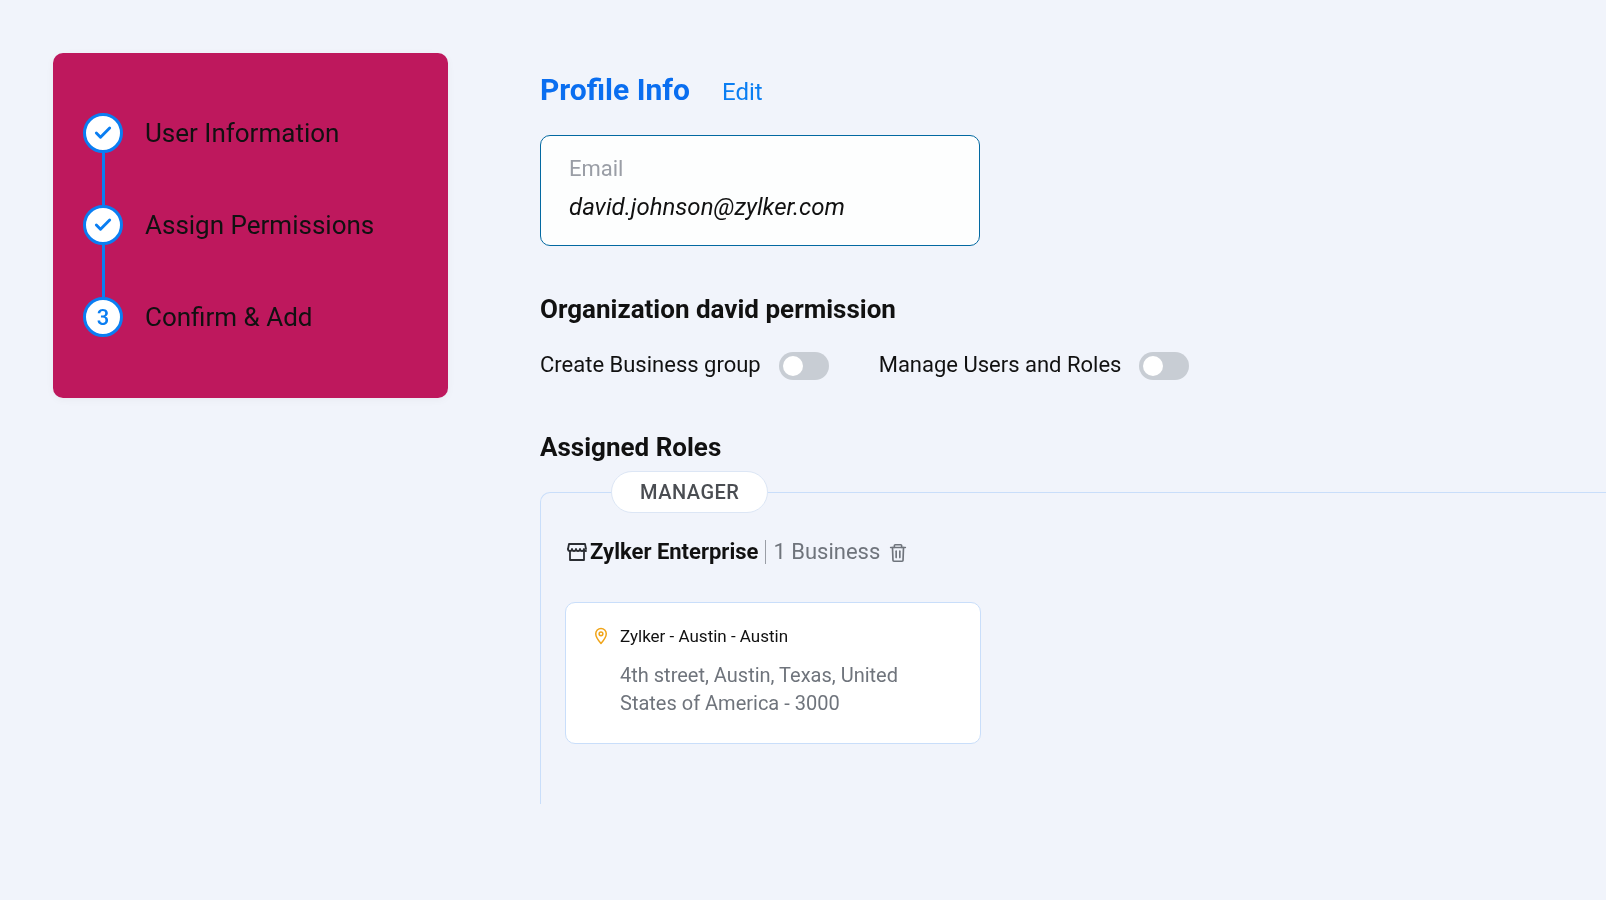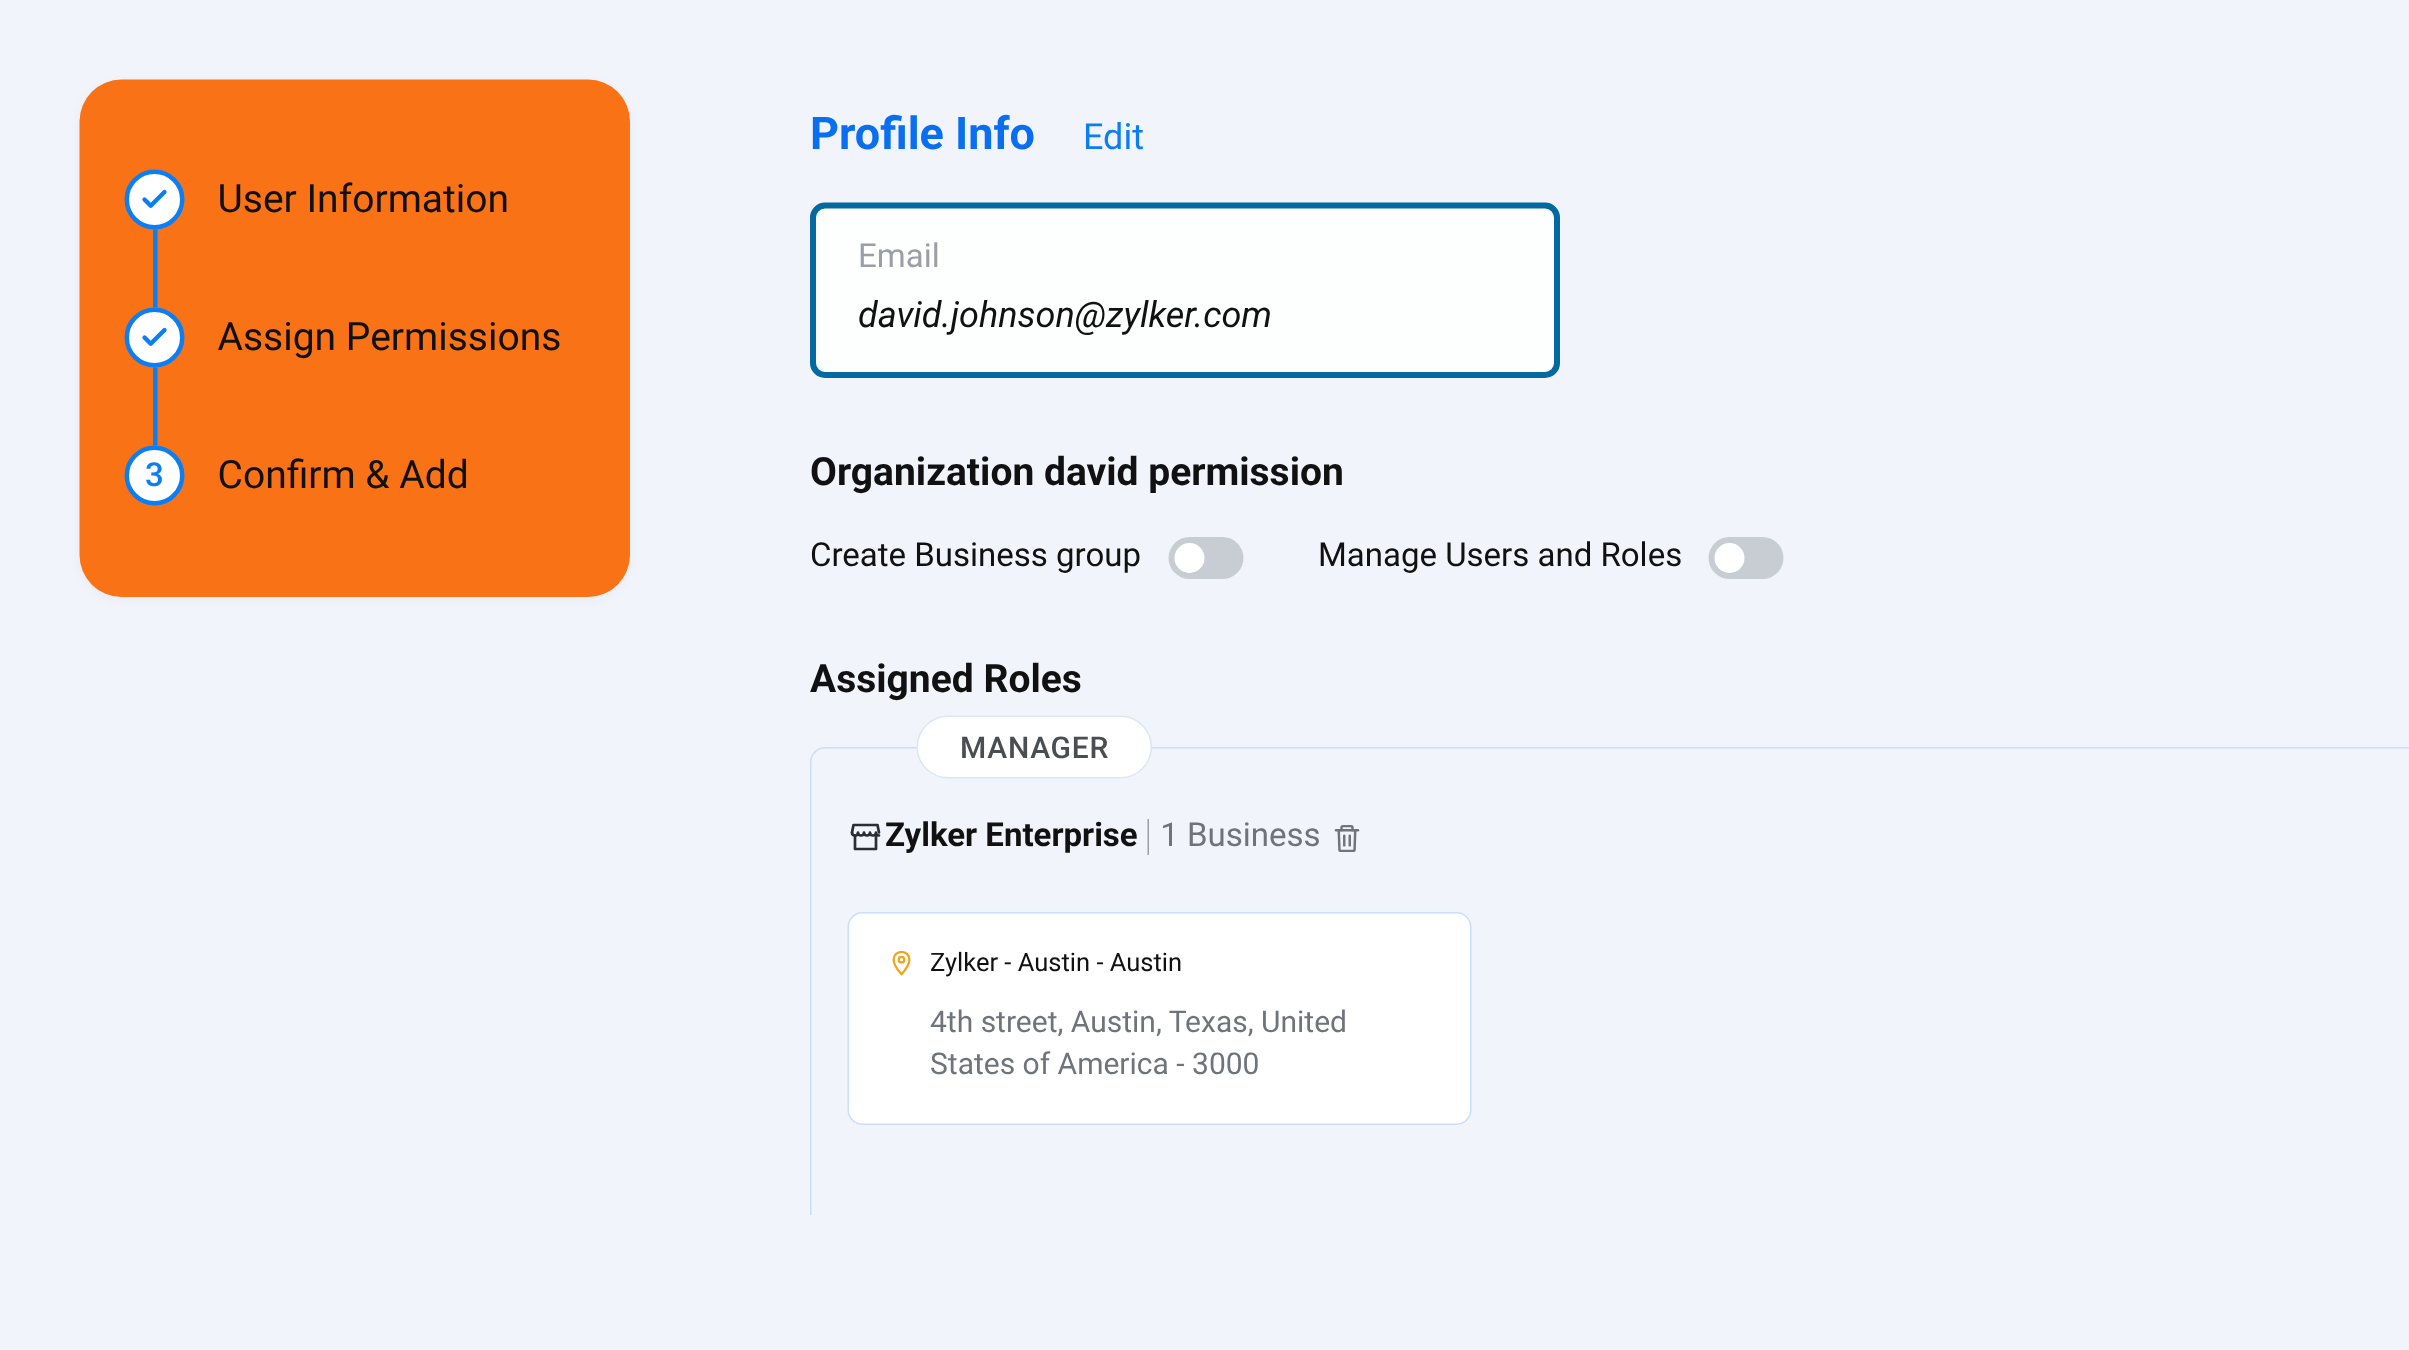--- a/index.html
+++ b/index.html
@@ -15,10 +15,10 @@
     position: absolute;
     left: 53px;
     top: 53px;
-    width: 367px;
+    width: 395px;
     height: 345px;
-    background: #f97316;
-    border-radius: 28px;
+    background: #be185d;
+    border-radius: 10px;
     box-shadow: 0 2px 8px rgba(0,0,0,0.04);
     padding: 60px 30px 40px 30px;
   }

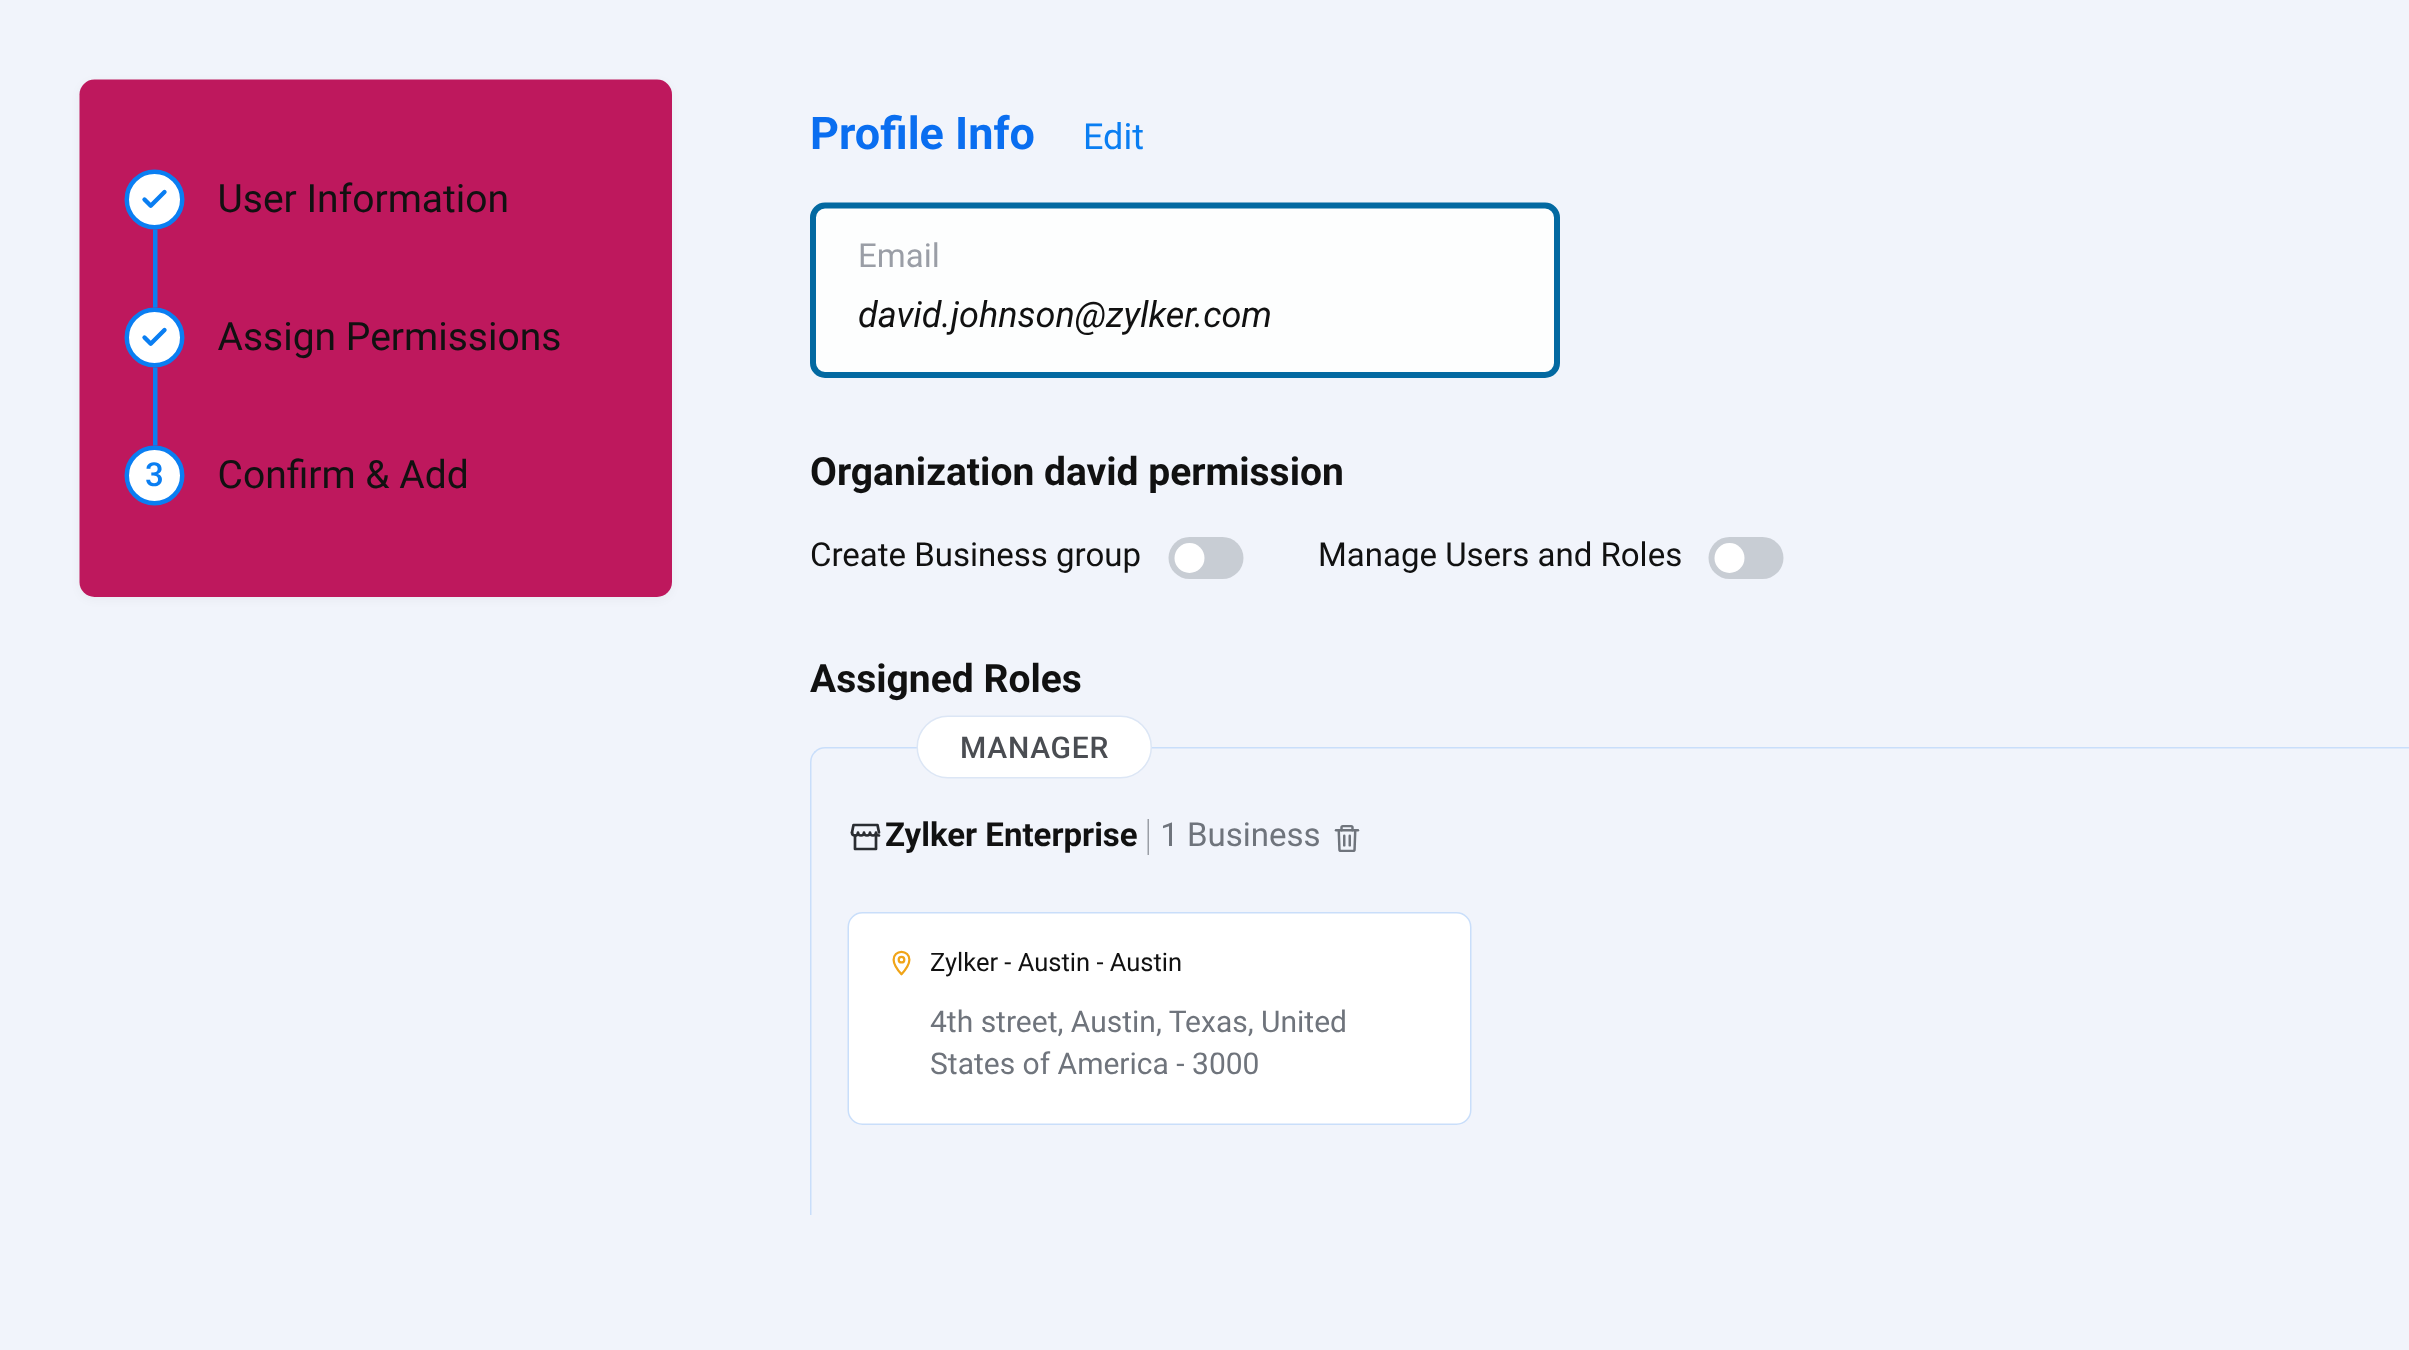--- a/index.html
+++ b/index.html
@@ -89,10 +89,10 @@
     cursor: pointer;
   }
   .email-box {
-    border: 4px solid #0369a1;
+    border: 1px solid #0369a1;
     border-radius: 10px;
     padding: 20px 28px 24px 28px;
-    width: 500px;
+    width: 440px;
     background: #fdfefe;
     margin-top: 28px;
   }

